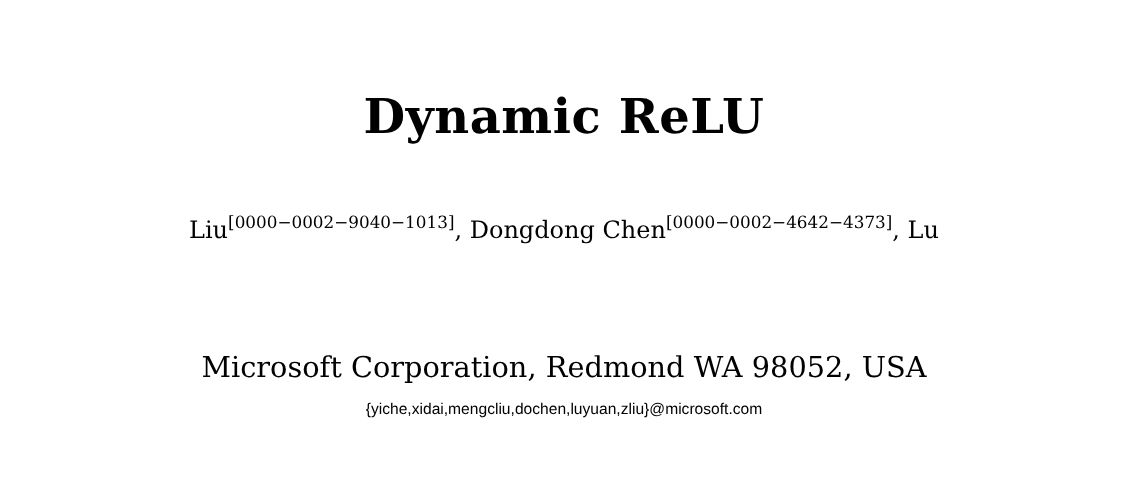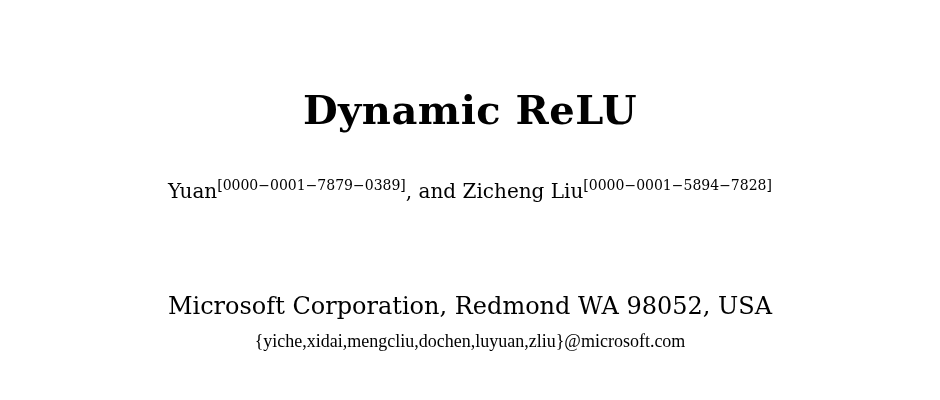--- a/index.html
+++ b/index.html
@@ -14,7 +14,7 @@
   }
   .paper-title {
     position: absolute;
-    top: 90px;
+    top: 78px;
     left: 0;
     width: 100%;
     margin: 0;

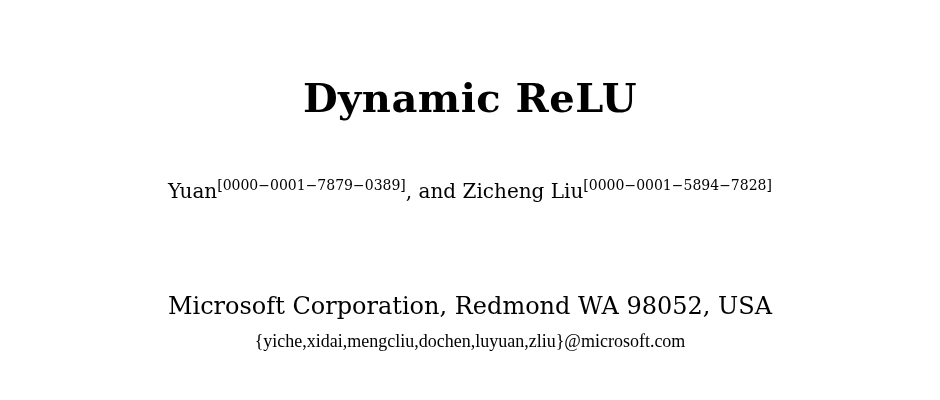--- a/index.html
+++ b/index.html
@@ -69,6 +69,7 @@
   <h1 class="paper-title">Dynamic ReLU</h1>
 
   <div class="author-block">
+      <div class="author-line"><span>Liu</span><sup class="orcid"><span>[0000−0002−9040−1013]</span></sup><span>, Dongdong Chen</span><sup class="orcid"><span>[0000−0002−4642−4373]</span></sup><span>, Lu</span></div>
       <div class="author-line"><span>Yuan</span><sup class="orcid"><span>[0000−0001−7879−0389]</span></sup><span>, and Zicheng Liu</span><sup class="orcid"><span>[0000−0001−5894−7828]</span></sup></div>
     </div>
 

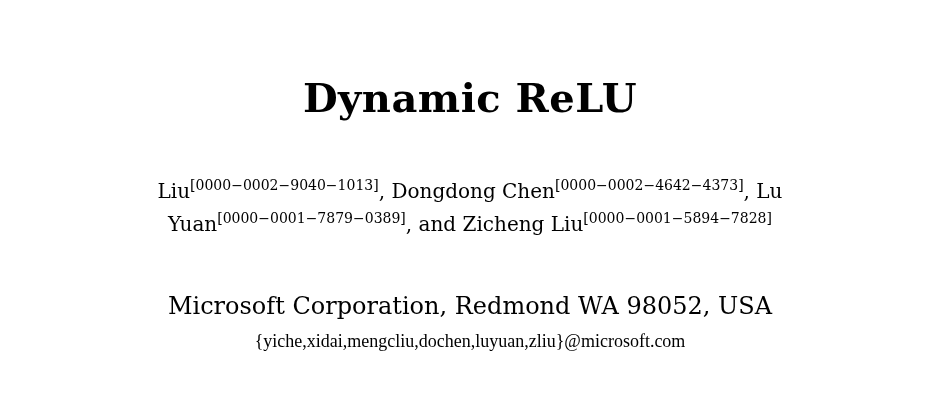--- a/index.html
+++ b/index.html
@@ -70,7 +70,6 @@
 
   <div class="author-block">
       <div class="author-line"><span>Liu</span><sup class="orcid"><span>[0000−0002−9040−1013]</span></sup><span>, Dongdong Chen</span><sup class="orcid"><span>[0000−0002−4642−4373]</span></sup><span>, Lu</span></div>
-      <div class="author-line"><span>Yuan</span><sup class="orcid"><span>[0000−0001−7879−0389]</span></sup><span>, and Zicheng Liu</span><sup class="orcid"><span>[0000−0001−5894−7828]</span></sup></div>
     </div>
 
   <div class="affiliation">Microsoft Corporation, Redmond WA 98052, USA</div>

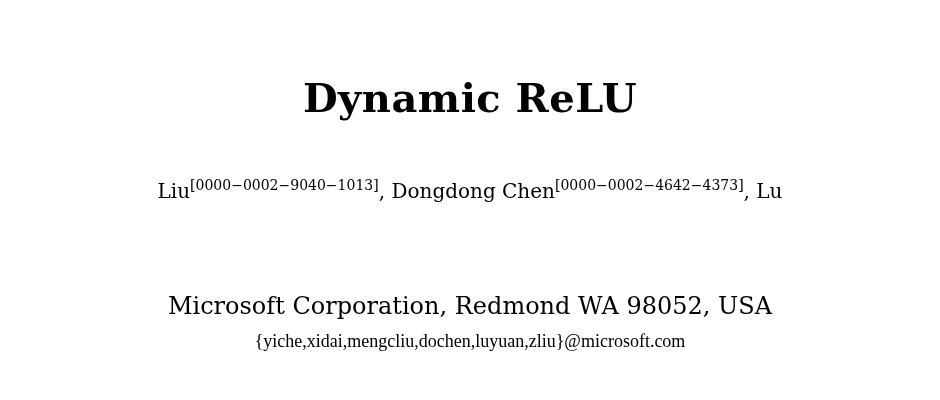--- a/index.html
+++ b/index.html
@@ -57,8 +57,8 @@
     left: 0;
     width: 100%;
     text-align: center;
-    font-family: Liberation Serif, serif;
-    font-size: 18px;
+    font-family: Liberation Sans, sans-serif;
+    font-size: 13px;
     line-height: 24px;
   }
 </style>

